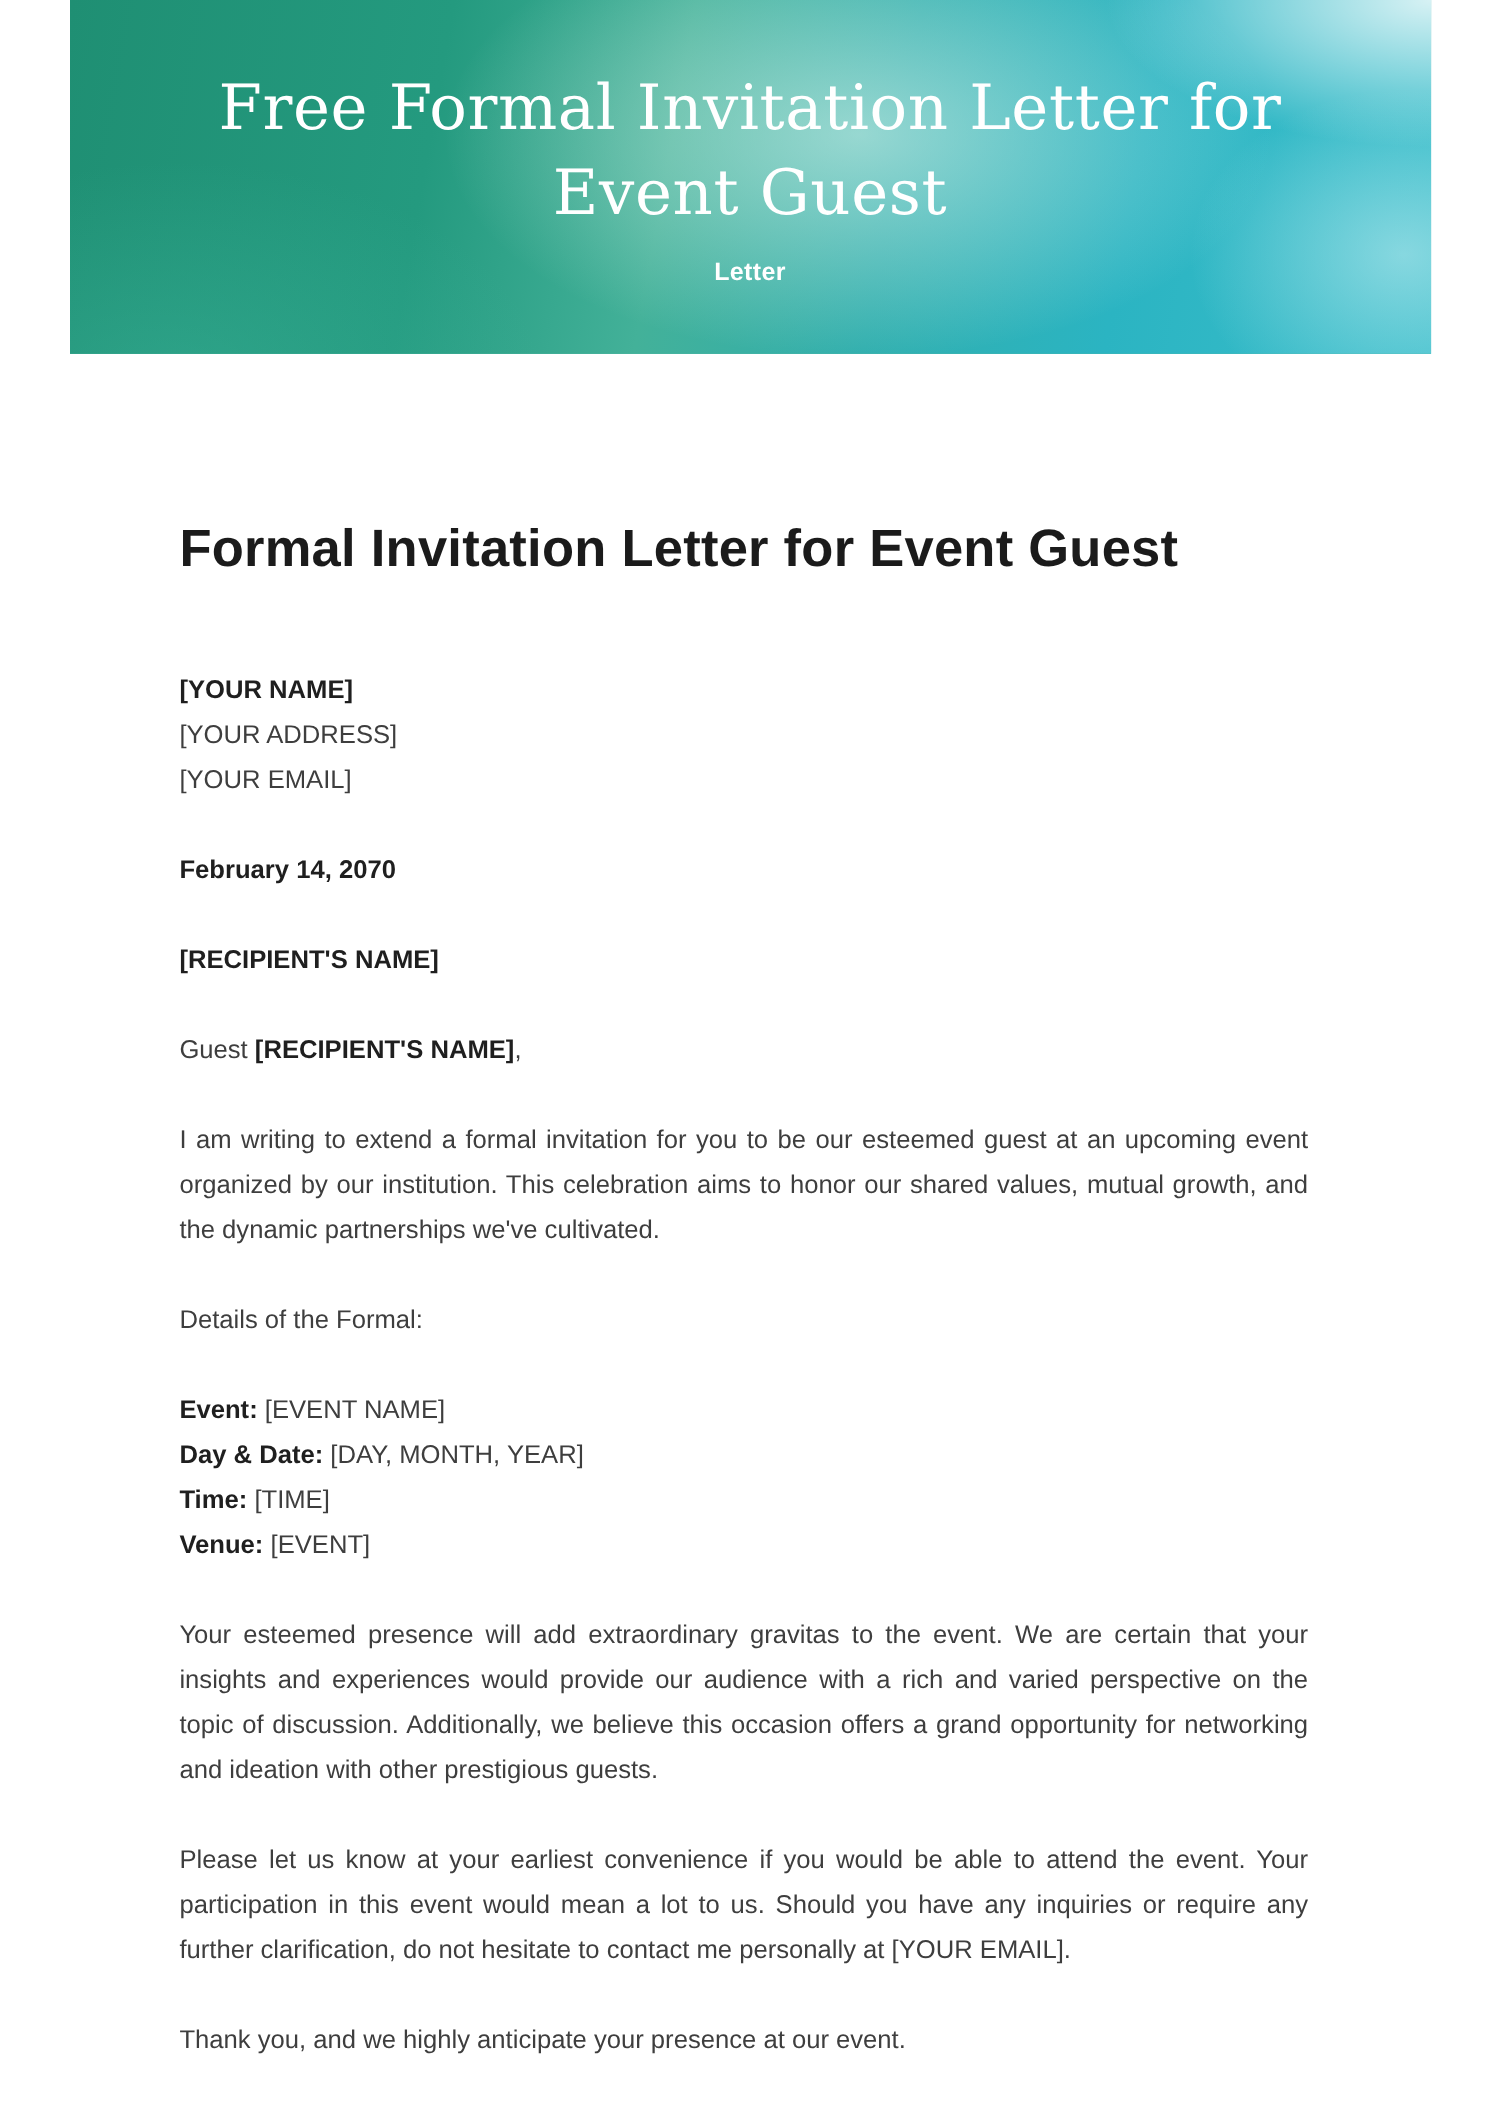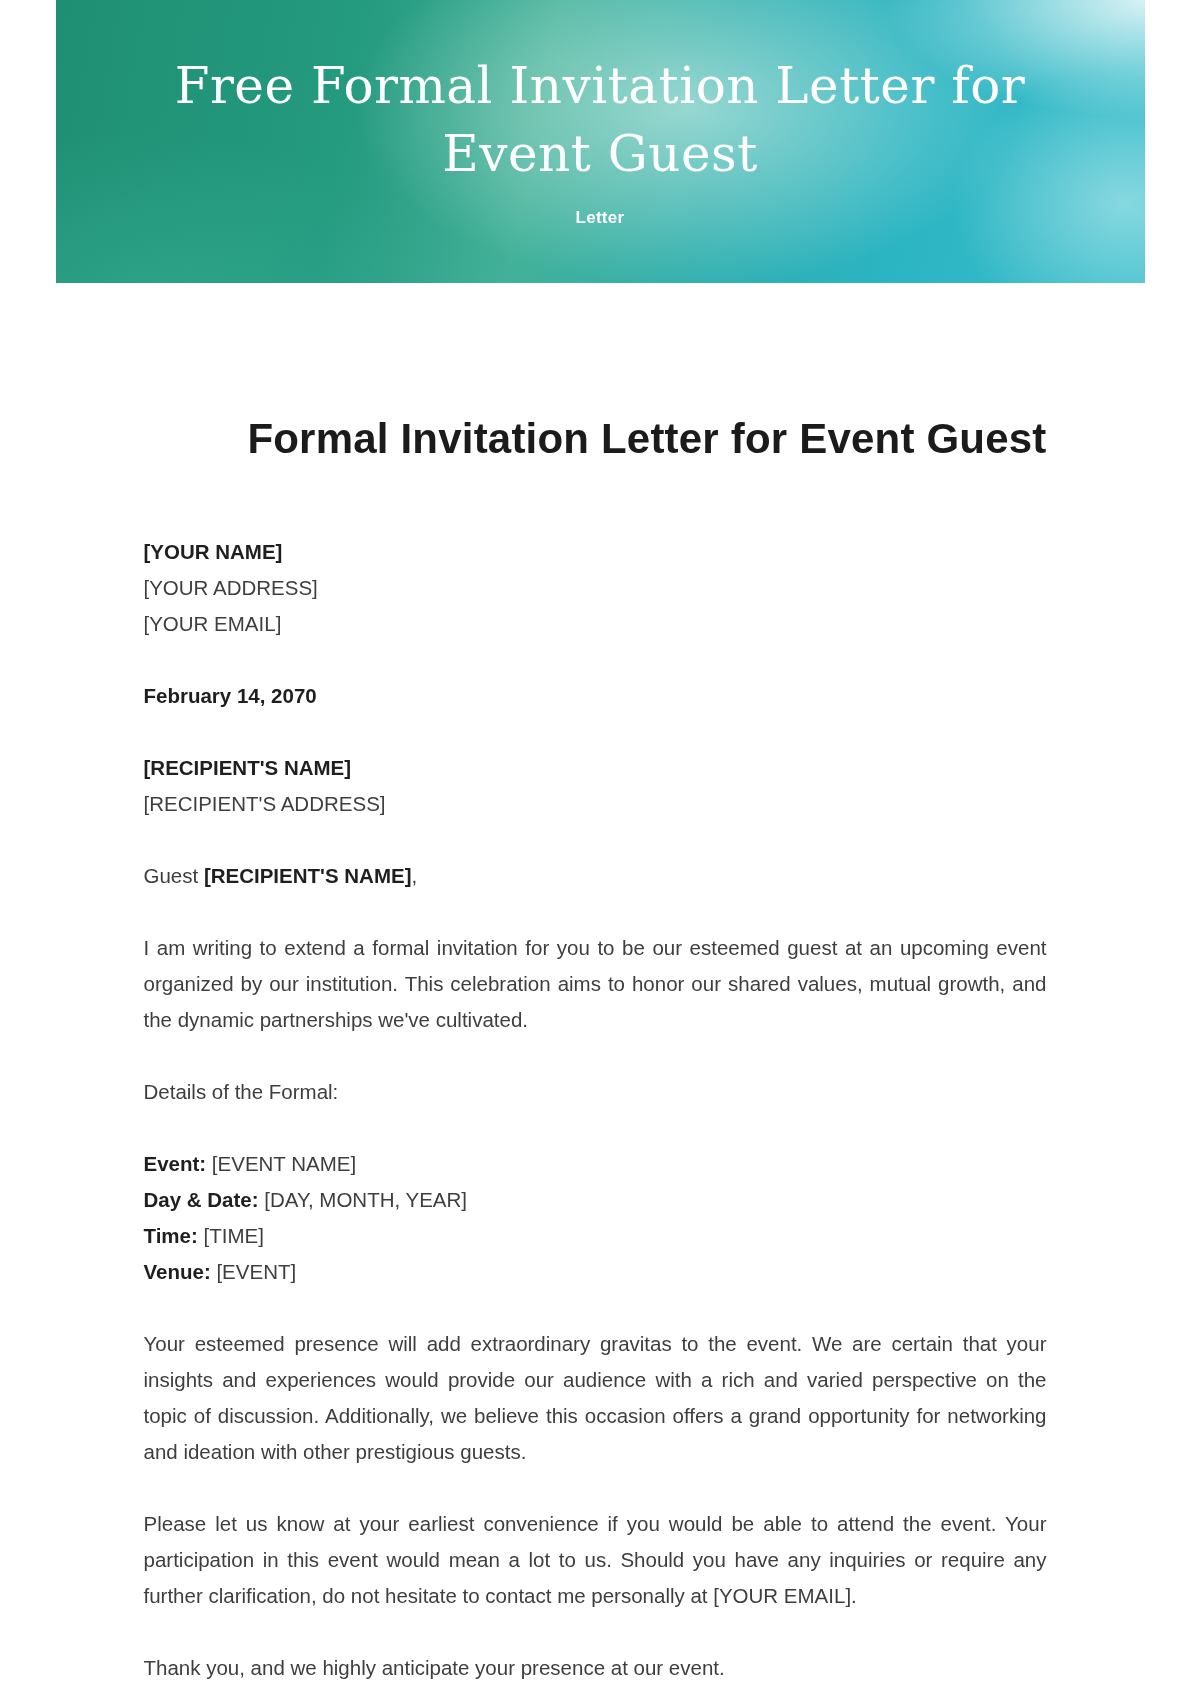--- a/index.html
+++ b/index.html
@@ -43,7 +43,7 @@
   .banner-subtitle {
     margin-top: 17px;
     color: #ffffff;
-    font-size: 17px;
+    font-size: 20px;
     line-height: 26px;
     font-weight: 700;
     letter-spacing: 0.3px;

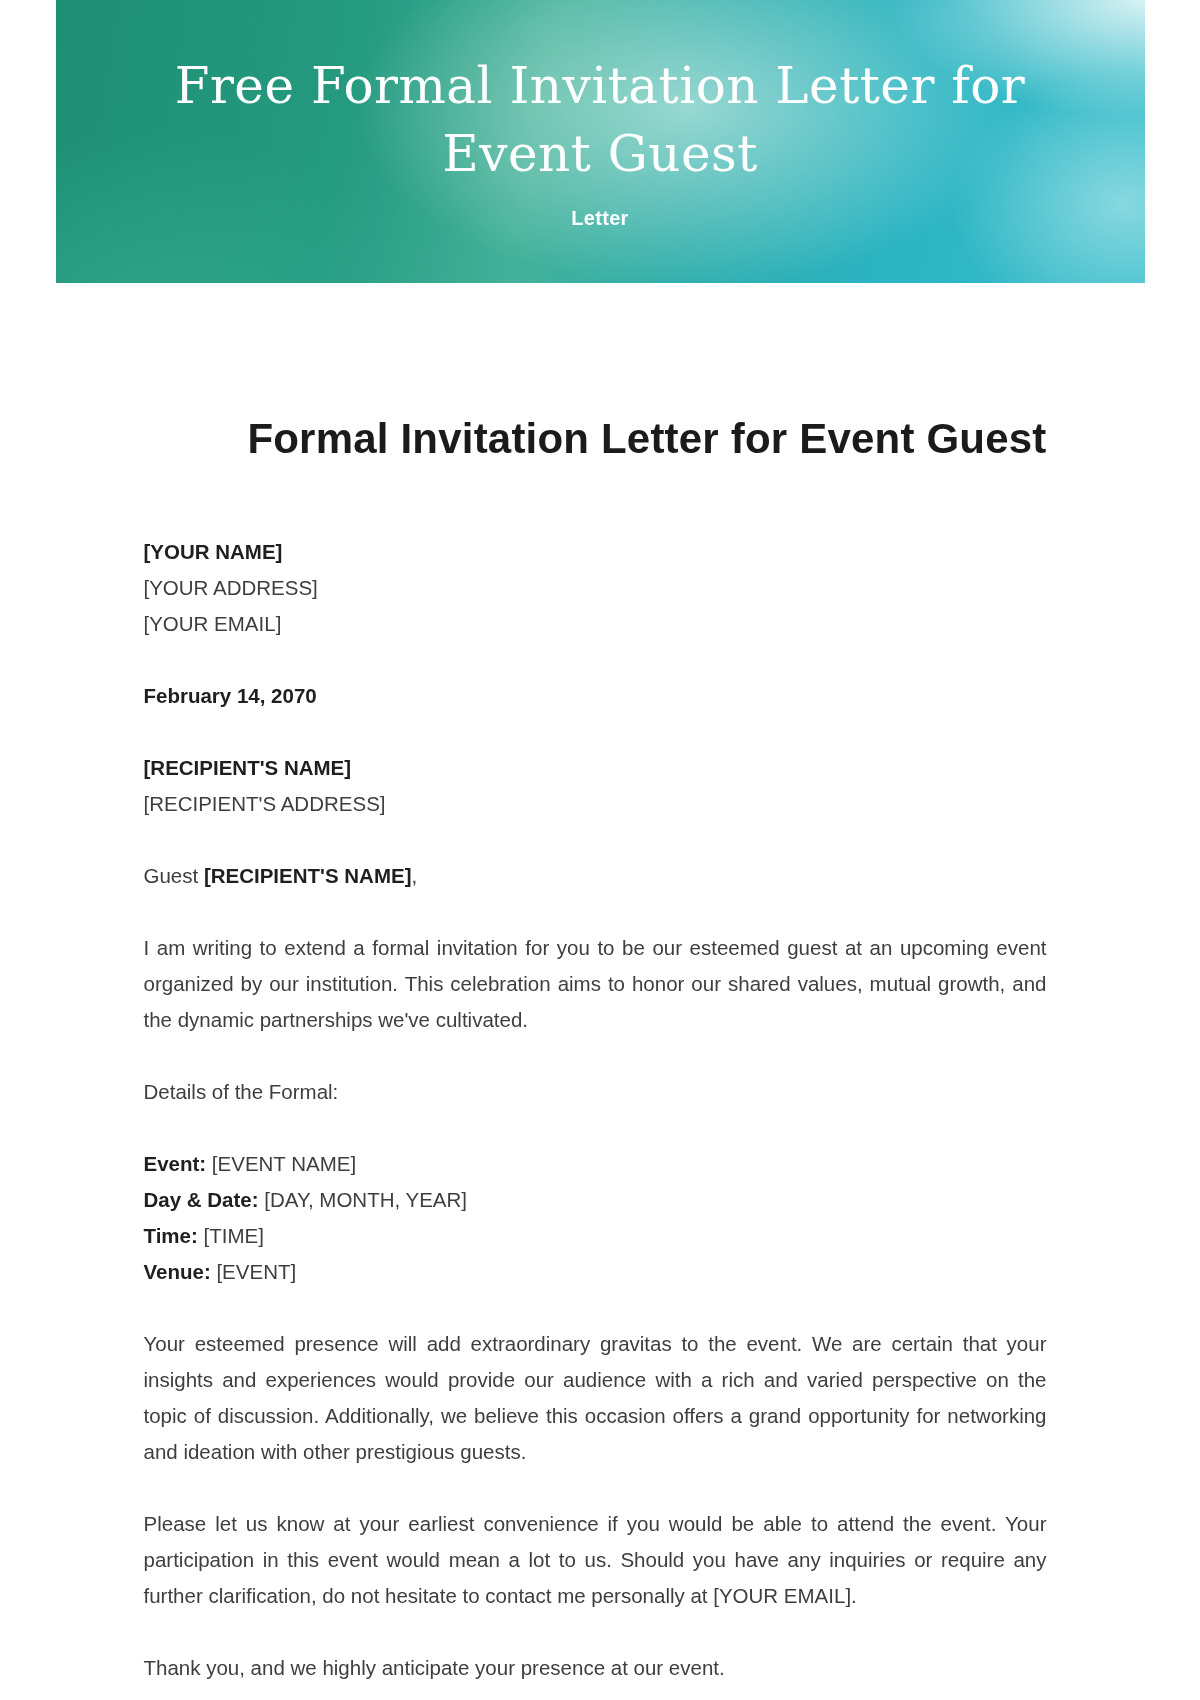--- a/index.html
+++ b/index.html
@@ -58,7 +58,7 @@
   }
   .doc-heading {
     margin: 131px 0 70px 0;
-    text-align: right;
+    text-align: left;
     font-size: 42px;
     line-height: 50px;
     font-weight: 700;

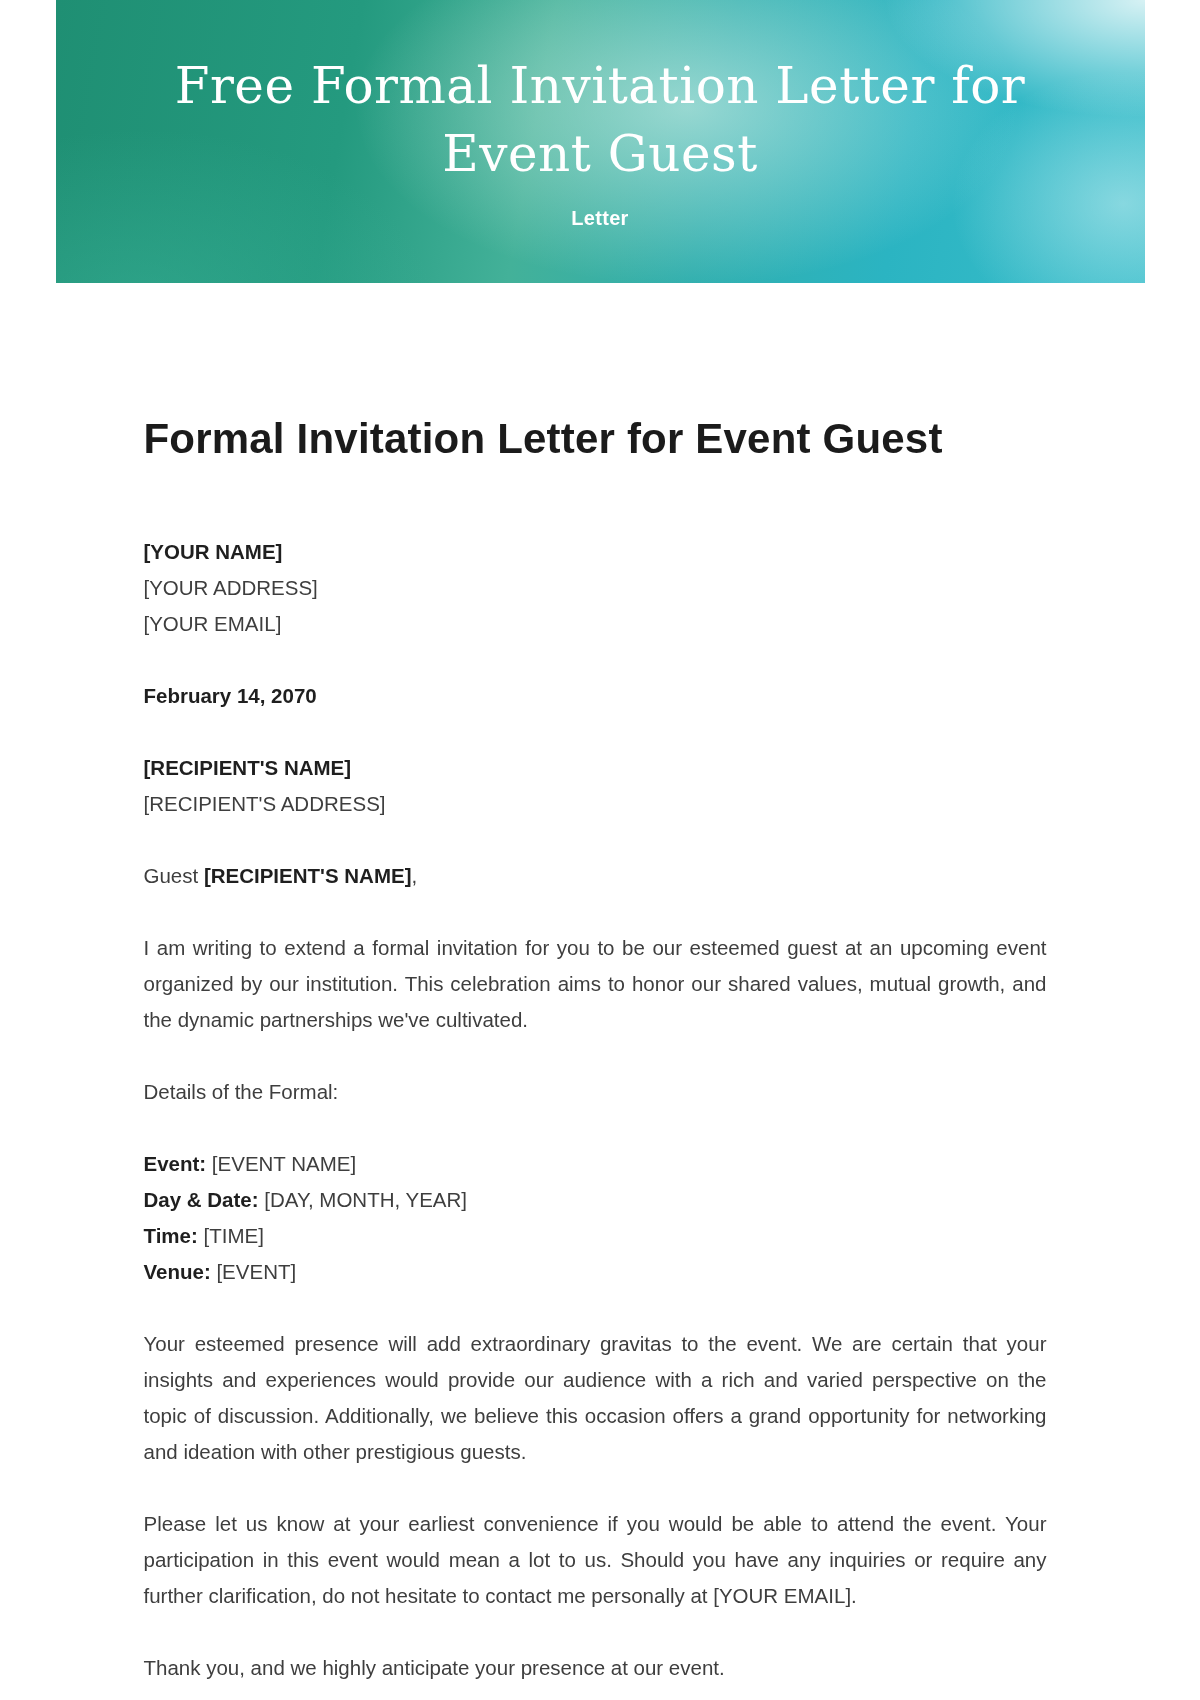--- a/index.html
+++ b/index.html
@@ -98,7 +98,6 @@
 
     <div class="block">
       <div><strong>[RECIPIENT'S NAME]</strong></div>
-      <div>[RECIPIENT'S ADDRESS]</div>
     </div>
 
     <div class="block"><span>Guest </span><strong>[RECIPIENT'S NAME]</strong><span>,</span></div>

